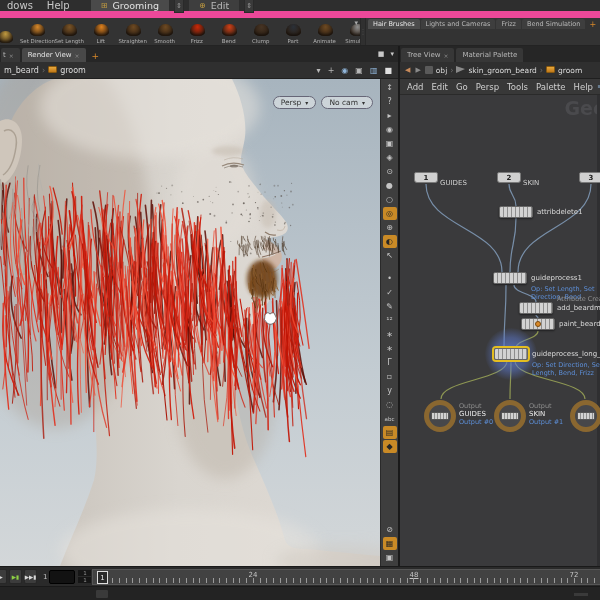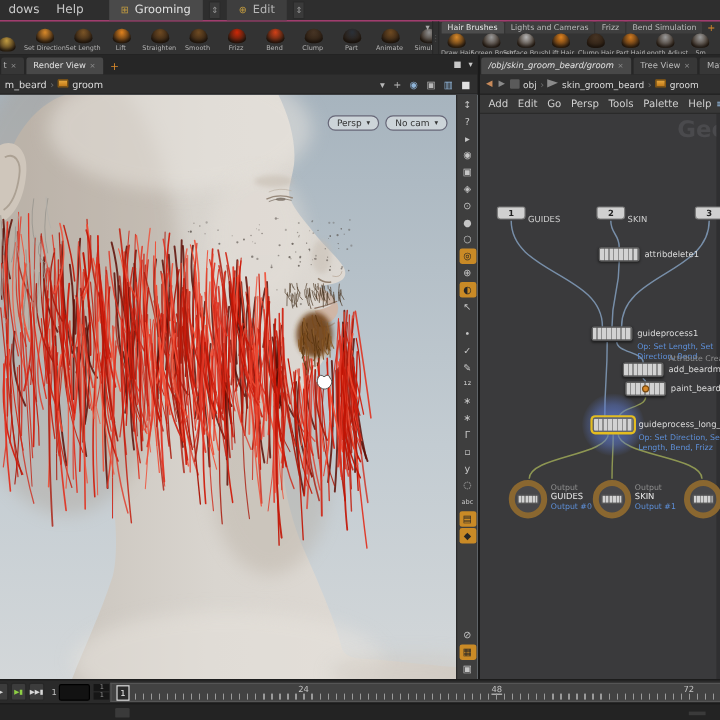--- a/index.html
+++ b/index.html
@@ -7,7 +7,7 @@
   .app{position:relative;width:600px;height:600px;display:flex;flex-direction:column;background:#2b2b2b}
 
   
-  .menubar{height:18px;background:#2e2e2e;display:flex;align-items:center;font-size:10px;color:#c8c8c8;border-bottom:1px solid #ec4899;flex:none}
+  .menubar{height:18px;background:#2e2e2e;display:flex;align-items:center;font-size:10px;color:#c8c8c8;border-bottom:7px solid #ec4899;flex:none}
   .menu-item{padding:0 7px}
   .desktop-tabs{display:flex;align-items:center;height:100%;margin-left:14px}
   .desktop-tab{height:100%;background:#4a4a4a;display:flex;align-items:center;padding:0 10px;font-size:9.5px;color:#e2e2e2;gap:5px}

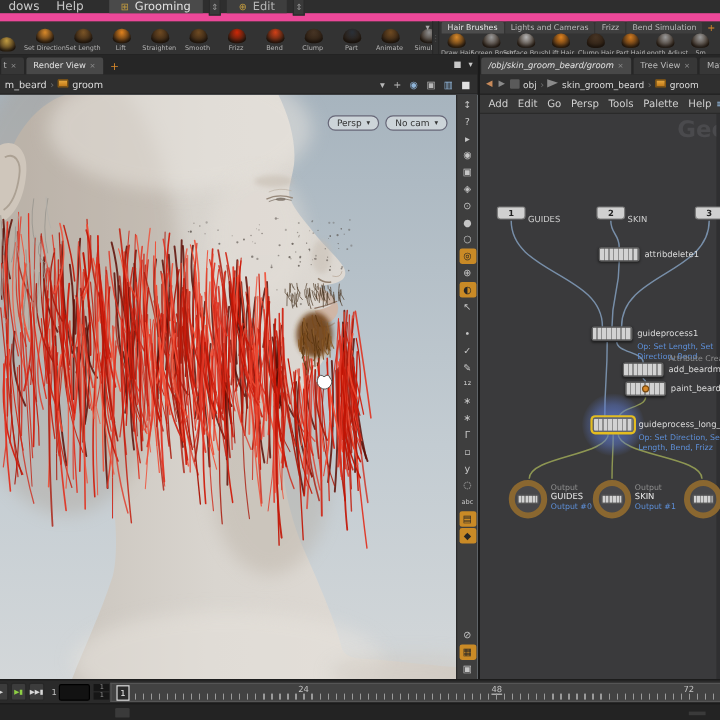--- a/index.html
+++ b/index.html
@@ -24,7 +24,7 @@
   .tlabel{font-size:6px;color:#b2b2b2;white-space:nowrap;transform:scale(.9)}
   .overflow-arrow{position:absolute;top:1px;right:2px;font-size:7px;color:#aaa}
   .shelf-split{width:6px;background:#303030;border-left:1px solid #282828;border-right:1px solid #282828;color:#555;font-size:7px;display:flex;align-items:center;justify-content:center;flex:none}
-  .shelf-right{flex:1;display:flex;flex-direction:column;overflow:hidden}
+  .shelf-right{flex:1;display:flex;flex-direction:row;overflow:hidden}
   .shelf-tabs{height:11px;display:flex;gap:1px;padding-left:2px;font-size:6.5px;color:#b8b8b8;align-items:flex-end}
   .shelf-tab{background:#3e3e3e;padding:1px 5px;border-radius:2px 2px 0 0;white-space:nowrap}
   .shelf-tab.active{background:#4c4c4c;color:#e8e8e8}

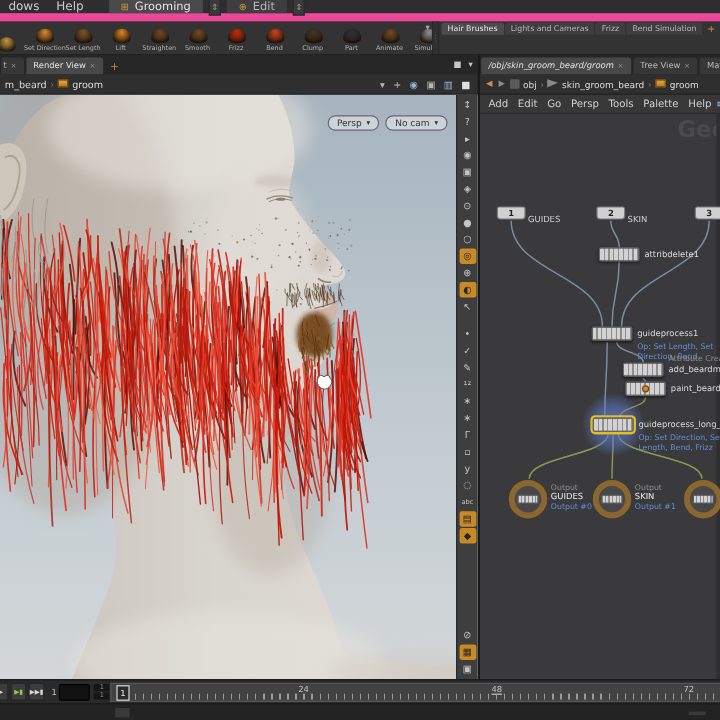--- a/index.html
+++ b/index.html
@@ -1086,10 +1086,6 @@
 
     <div class="right-pane">
       <div class="pane-tabbar" id="rightTabs">
-          <div class="ptab active it">
-            <span>/obj/skin_groom_beard/groom</span>
-            <span class="close">×</span>
-          </div>
           <div class="ptab">
             <span>Tree View</span>
             <span class="close">×</span>

